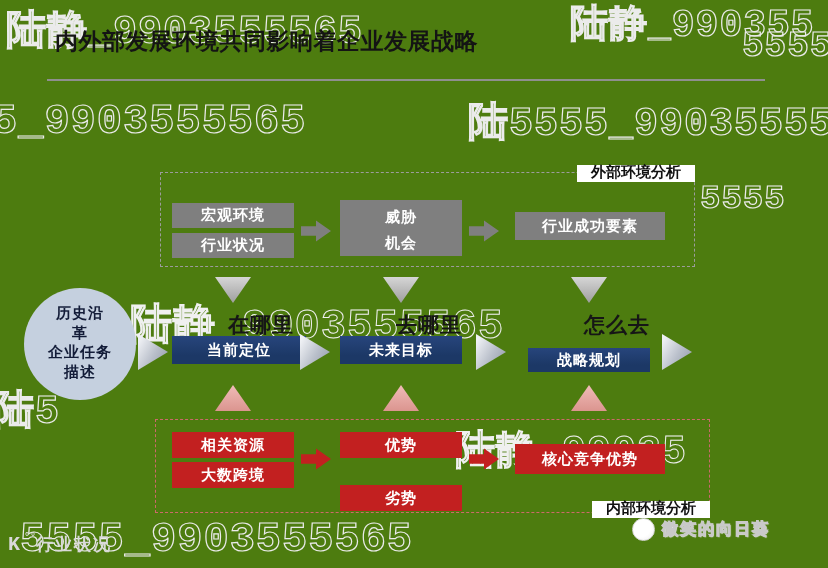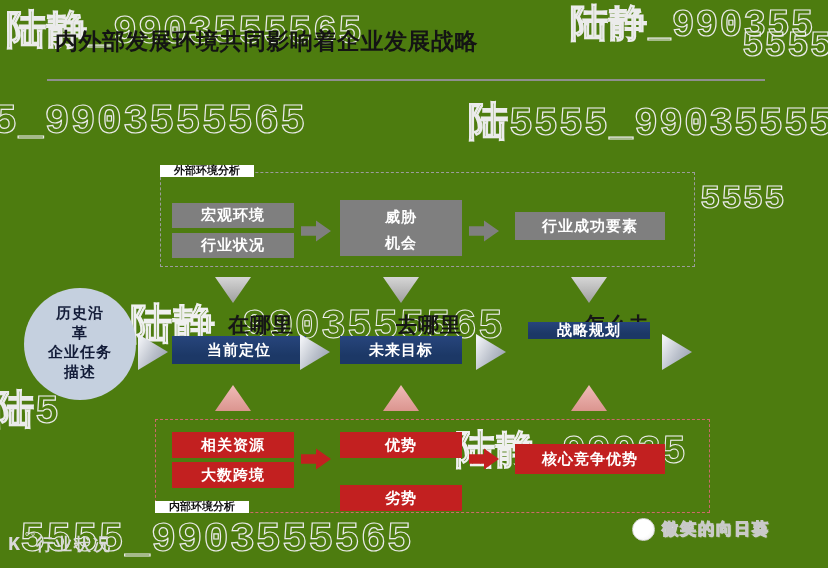--- a/index.html
+++ b/index.html
@@ -35,7 +35,7 @@
   .frame { position:absolute; border:1px dashed #9c9c9c; }
   .frame.ext { left:160px; top:172px; width:535px; height:95px; }
   .frame.int { left:155px; top:419px; width:555px; height:94px; border-color:#cc6a6a; }
-  .sec-label { position:absolute; text-align:left; font-size:11px; font-weight:700; color:#111; }
+  .sec-label { position:absolute; text-align:right; font-size:15px; font-weight:700; color:#111; }
   .sec-label span { background:#fff; padding:0 14px; }
   .sec-label.ext { left:160px; top:163px; width:535px; }
   .sec-label.int { left:155px; top:499px; width:555px; }

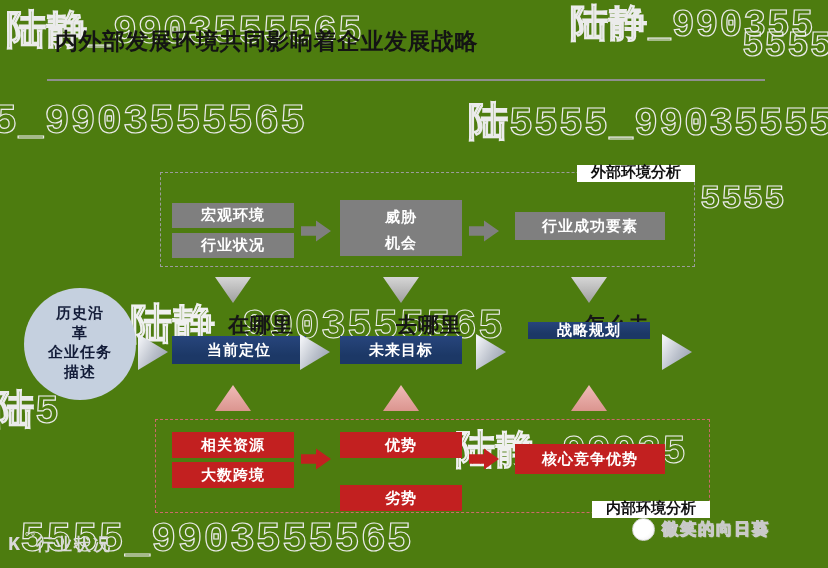--- a/index.html
+++ b/index.html
@@ -158,7 +158,7 @@
     <div class="tri-right" style="left:476px; top:334px;"></div>
 
     <div class="step-label" style="left:528px; width:122px;">怎么去</div>
-    <div class="bx navy" style="left:528px; top:322px; width:122px; height:17px;">战略规划</div>
+    <div class="bx navy" style="left:528px; top:348px; width:122px; height:24px;">战略规划</div>
 
     <div class="tri-right" style="left:662px; top:334px;"></div>
 

